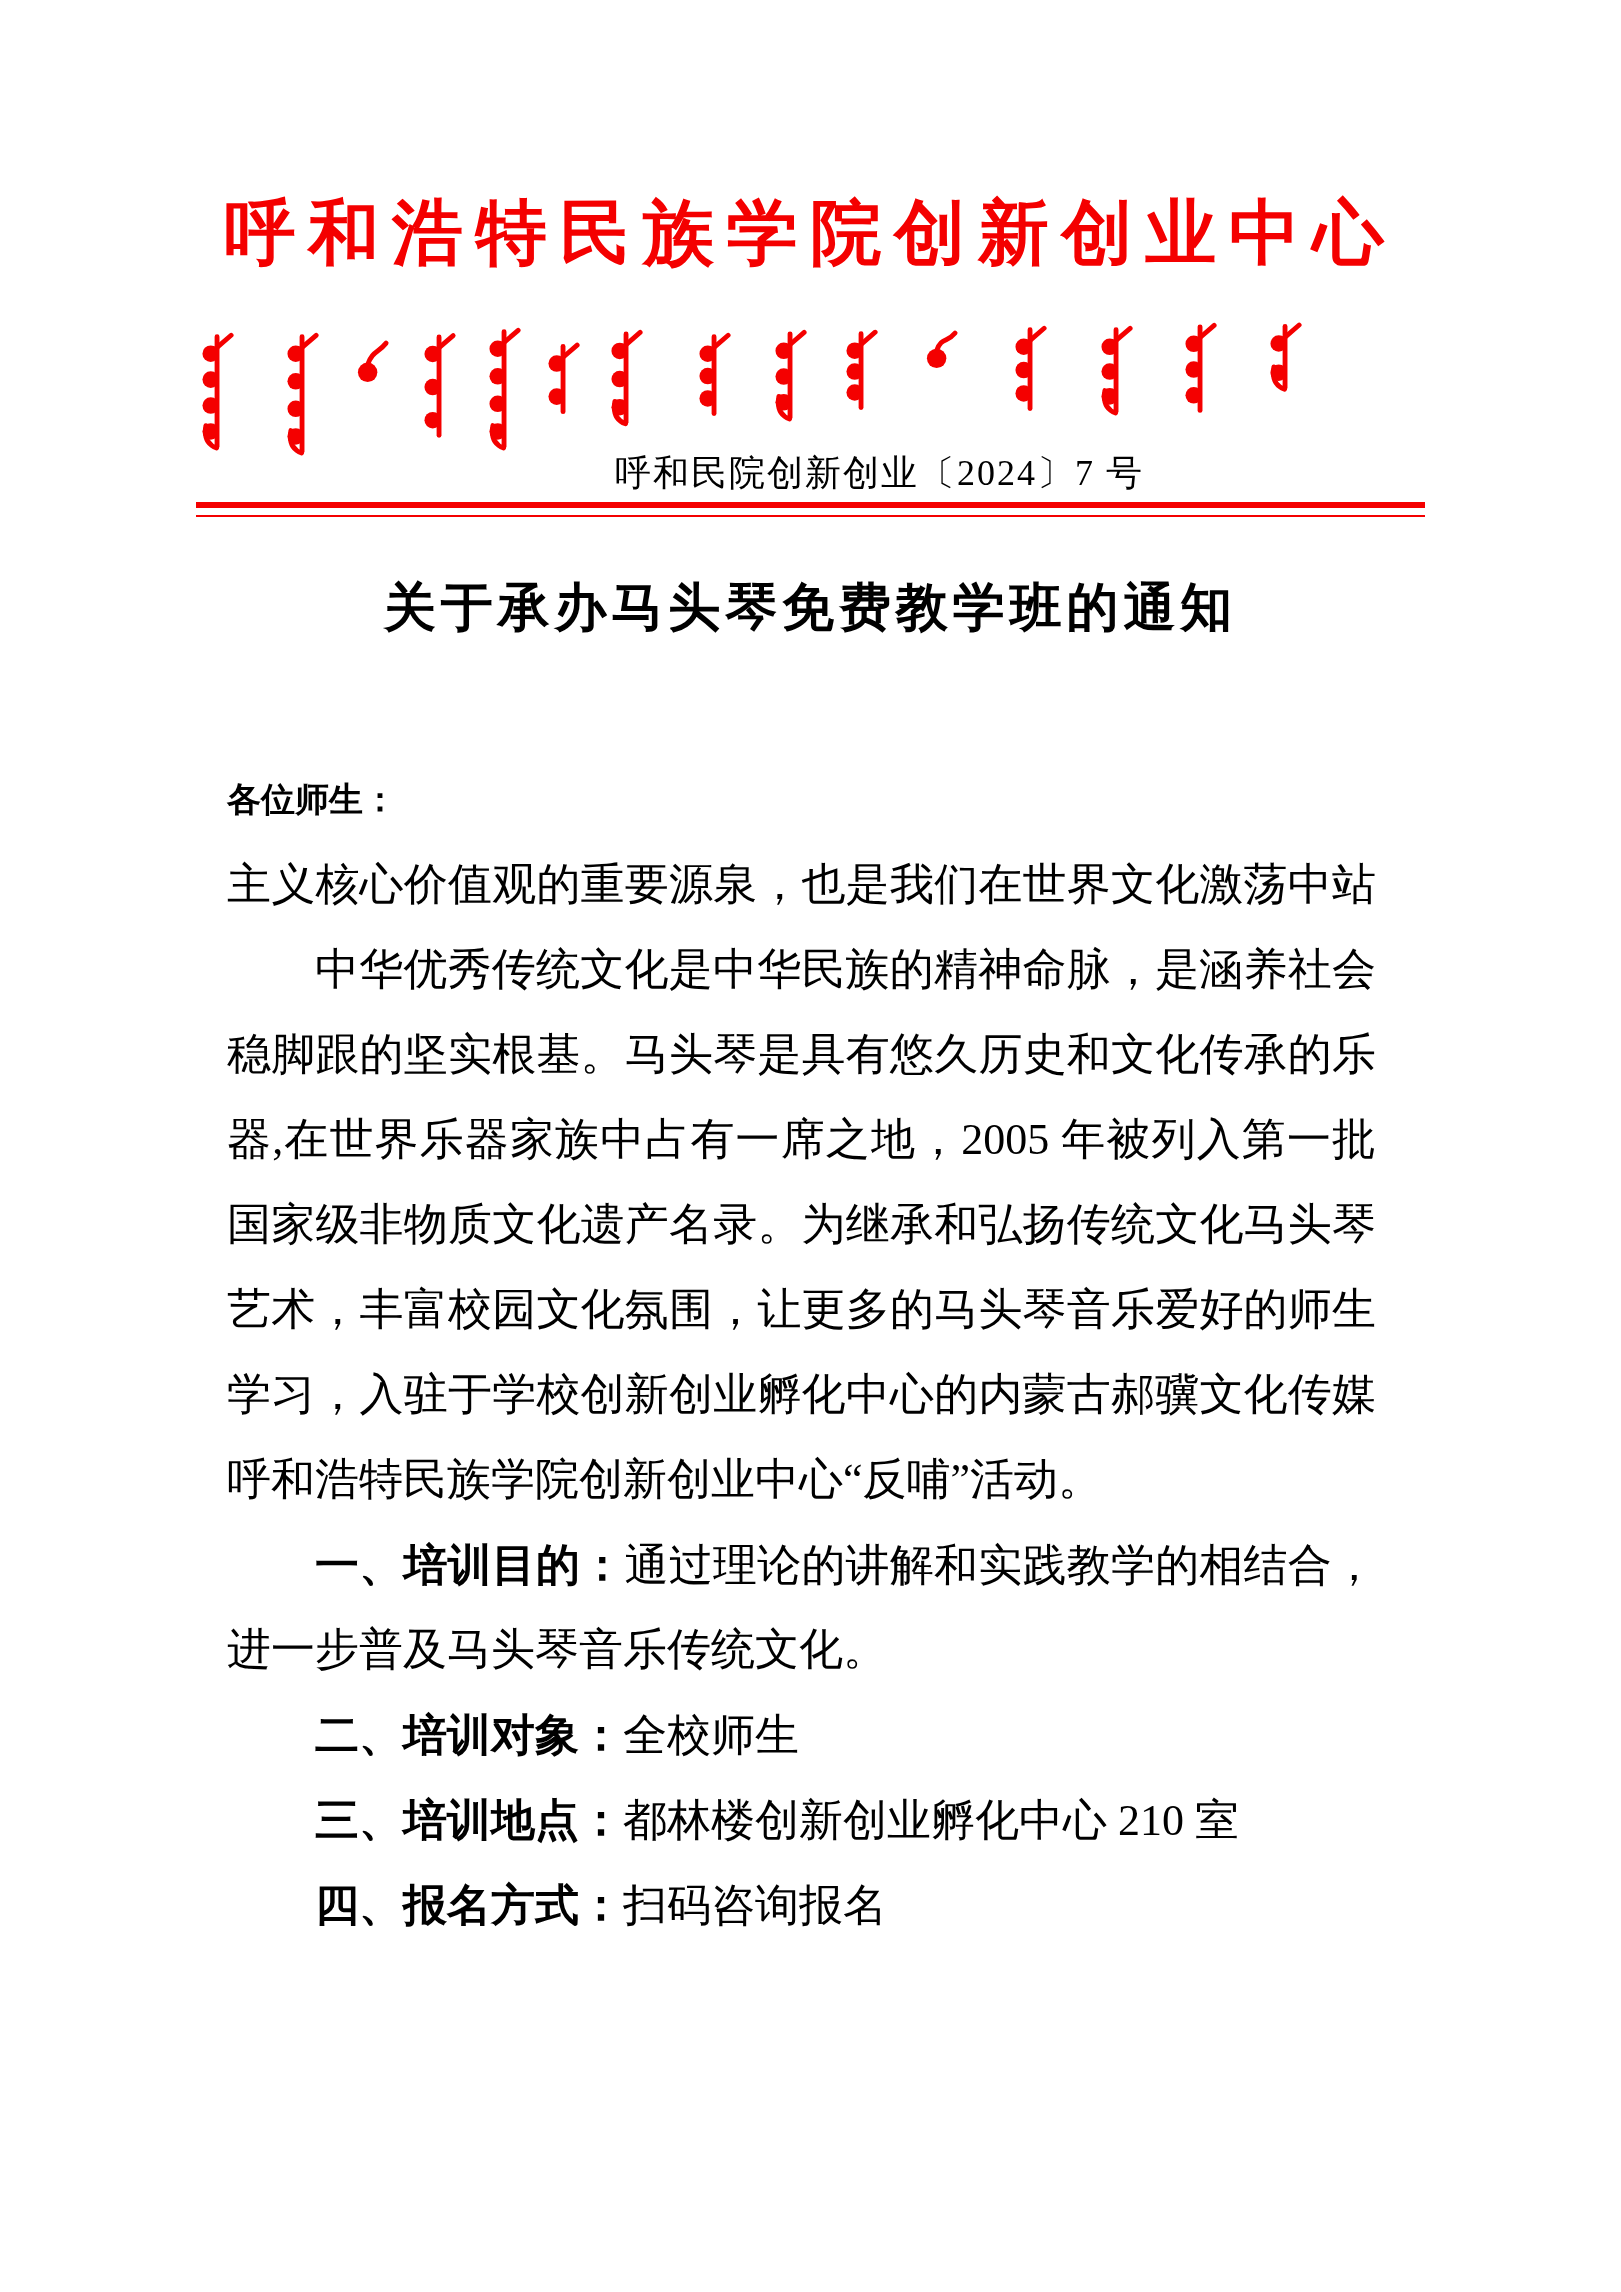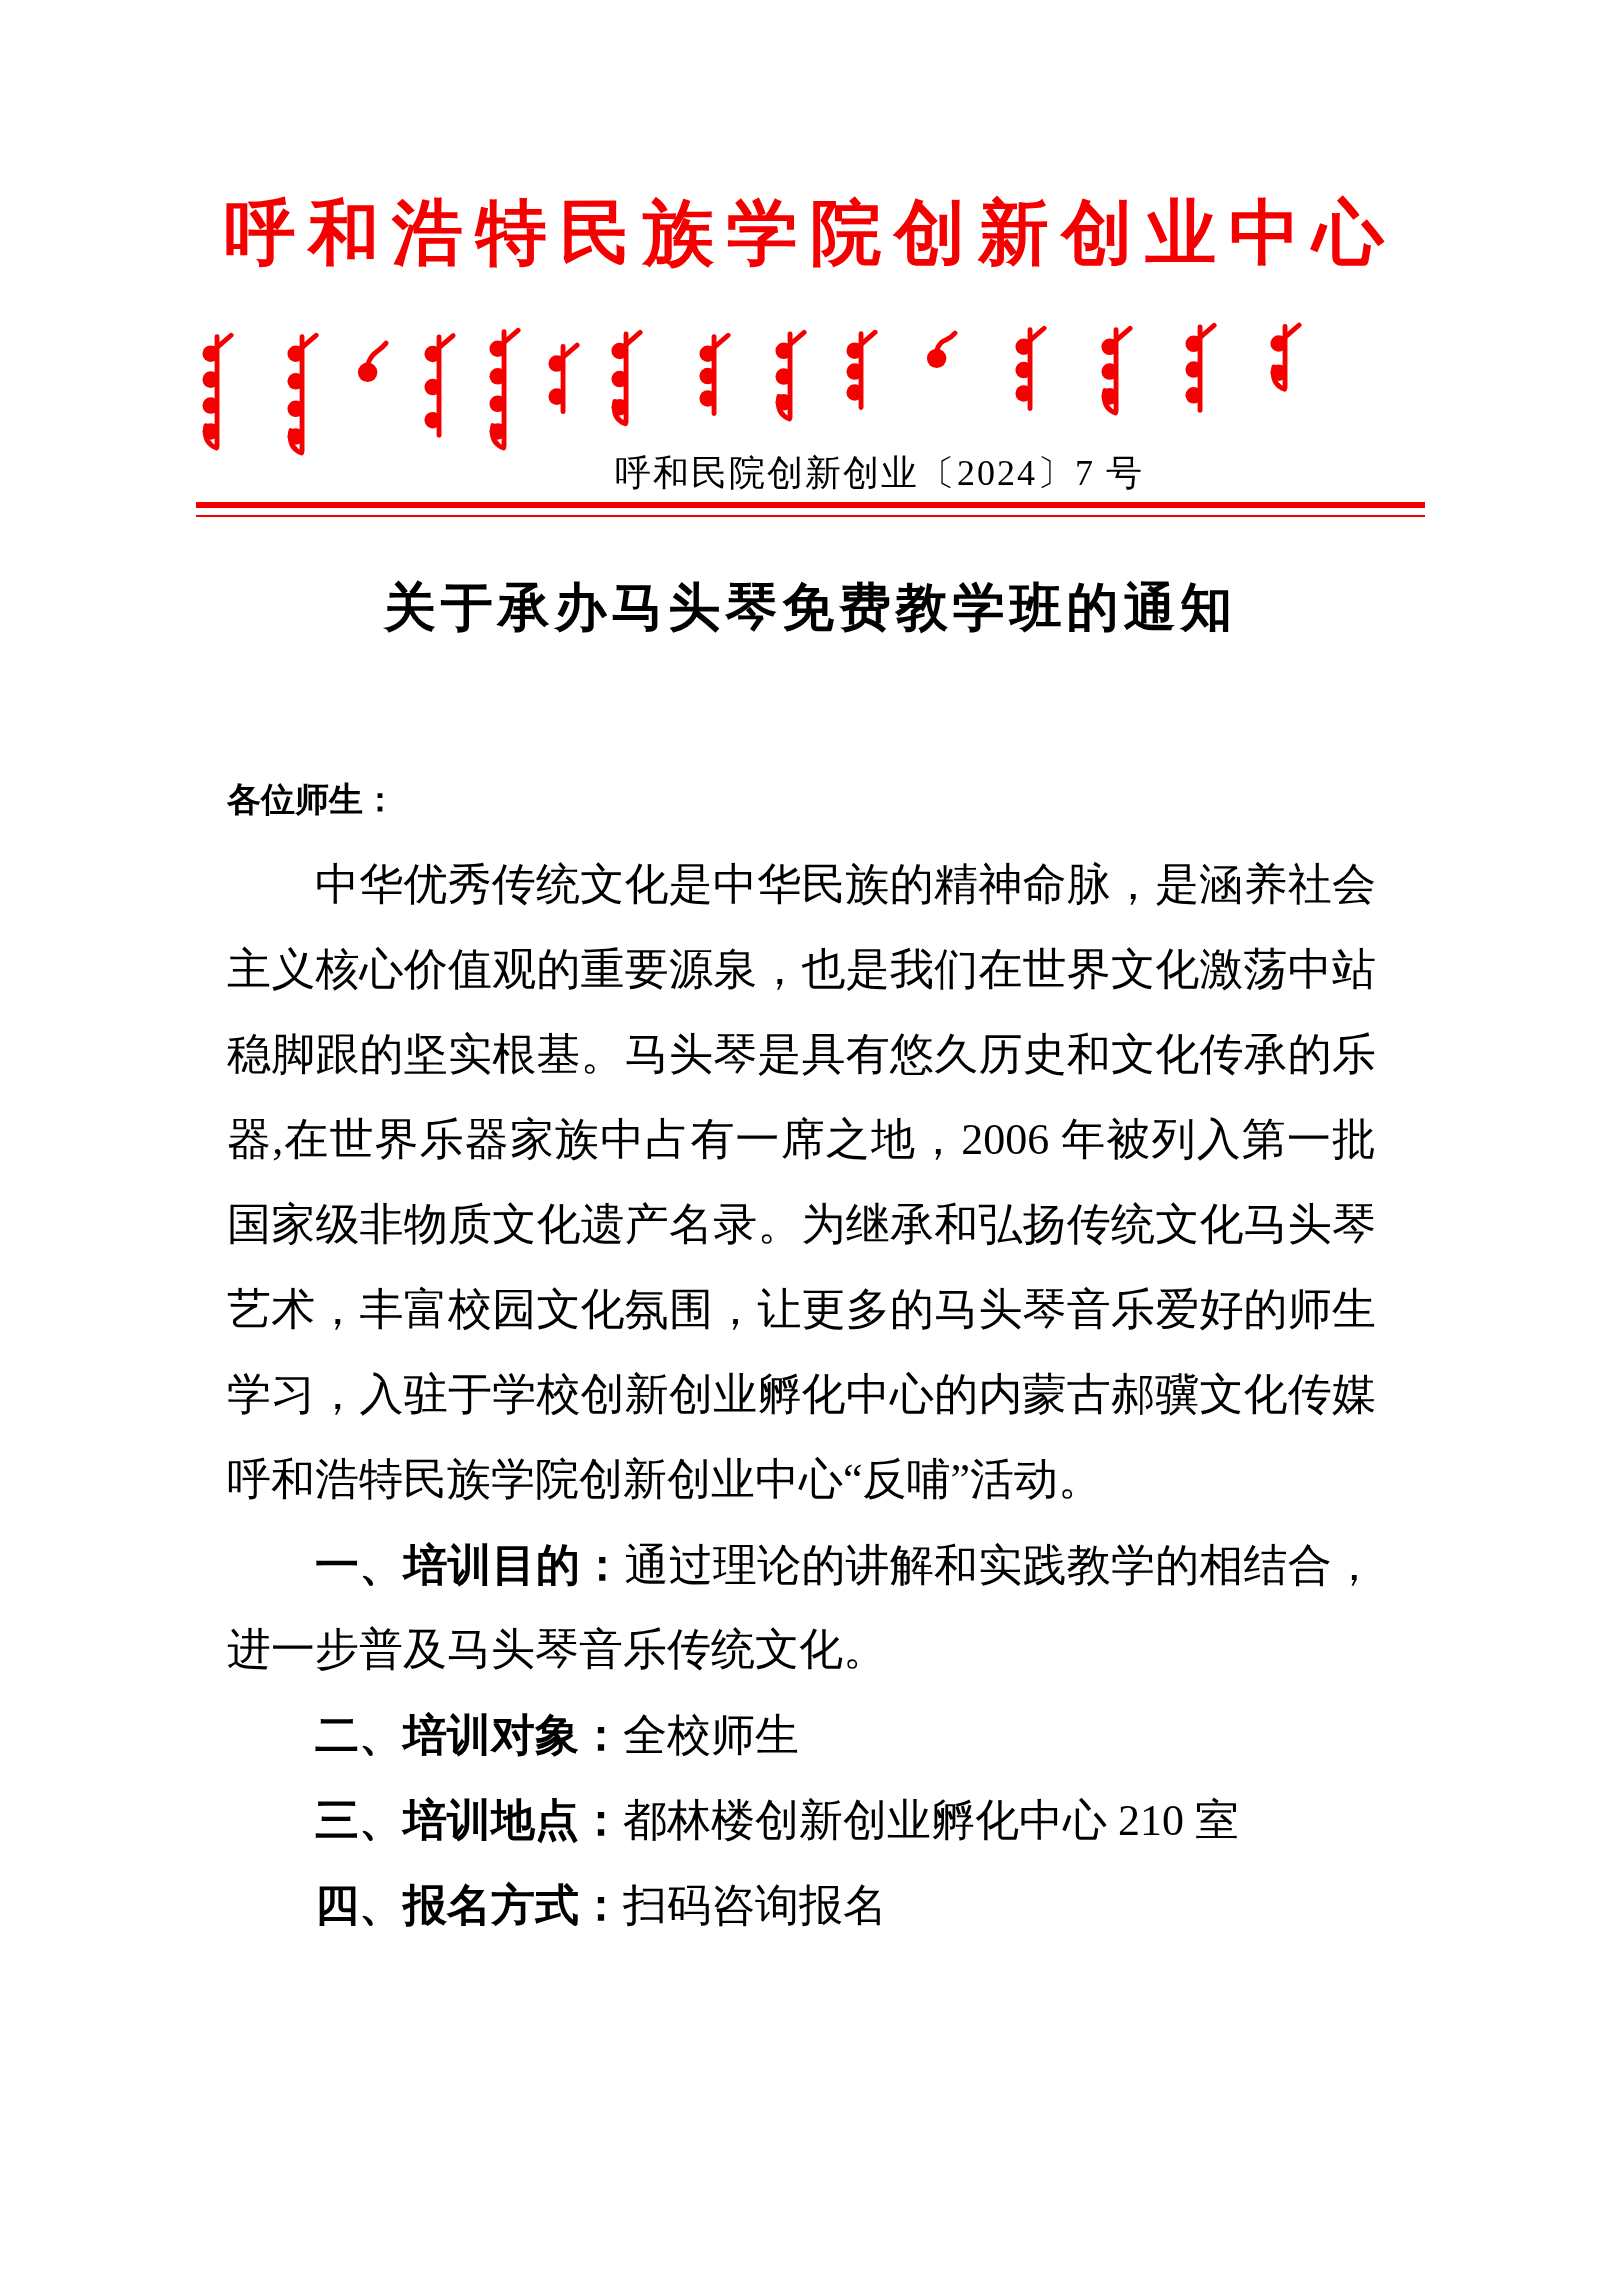--- a/index.html
+++ b/index.html
@@ -225,8 +225,8 @@
   <div class="content">
     <div class="salutation">各位师生：</div>
     <div id="body-lines">
+        <div class="line fill"><span>主义核心价值观的重要源泉，也是我们在世界文化激荡中站</span></div>
         <div class="line indent fill"><span>中华优秀传统文化是中华民族的精神命脉，是涵养社会</span></div>
-        <div class="line fill"><span>主义核心价值观的重要源泉，也是我们在世界文化激荡中站</span></div>
         <div class="line fill"><span>稳脚跟的坚实根基。马头琴是具有悠久历史和文化传承的乐</span></div>
         <div class="line fill"><span>器,在世界乐器家族中占有一席之地，2006 年被列入第一批</span></div>
         <div class="line fill"><span>国家级非物质文化遗产名录。为继承和弘扬传统文化马头琴</span></div>

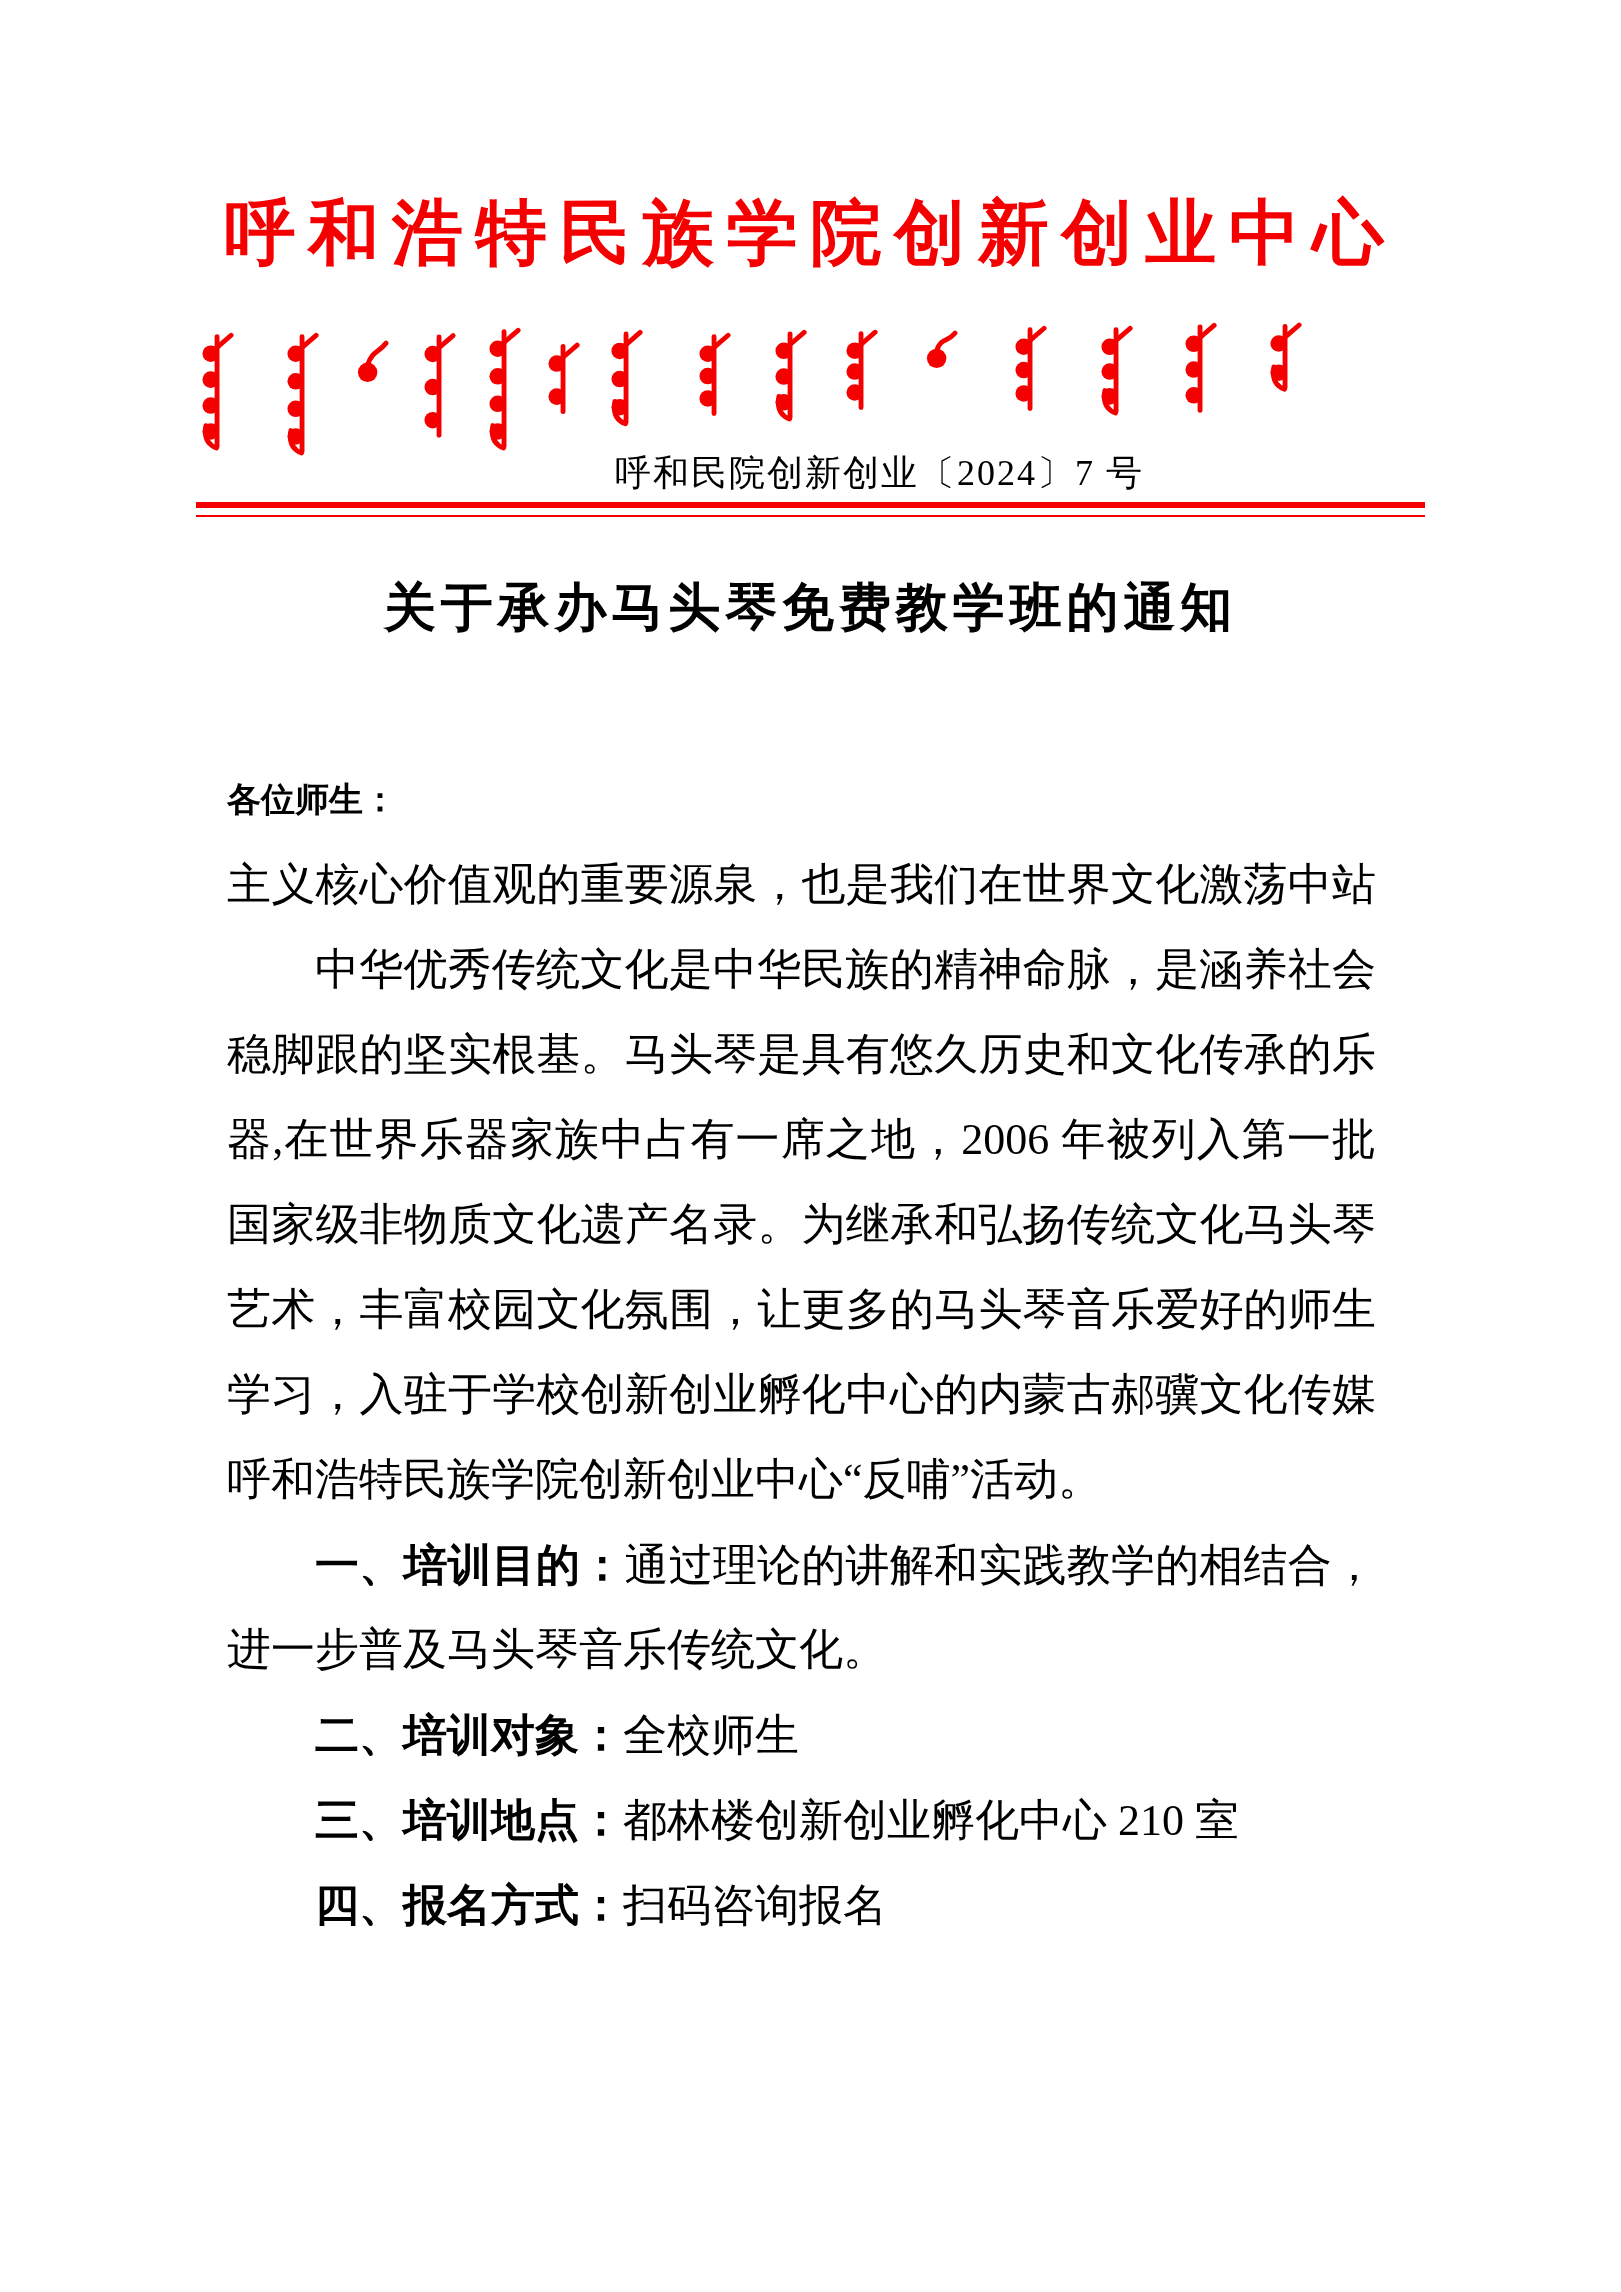--- a/index.html
+++ b/index.html
@@ -228,7 +228,7 @@
         <div class="line fill"><span>主义核心价值观的重要源泉，也是我们在世界文化激荡中站</span></div>
         <div class="line indent fill"><span>中华优秀传统文化是中华民族的精神命脉，是涵养社会</span></div>
         <div class="line fill"><span>稳脚跟的坚实根基。马头琴是具有悠久历史和文化传承的乐</span></div>
-        <div class="line fill"><span>器,在世界乐器家族中占有一席之地，2006 年被列入第一批</span></div>
+        <div class="line fill"><span>器,在世界乐器家族中占有一席之地，2005 年被列入第一批</span></div>
         <div class="line fill"><span>国家级非物质文化遗产名录。为继承和弘扬传统文化马头琴</span></div>
         <div class="line fill"><span>艺术，丰富校园文化氛围，让更多的马头琴音乐爱好的师生</span></div>
         <div class="line fill"><span>学习，入驻于学校创新创业孵化中心的内蒙古郝骥文化传媒</span></div>

